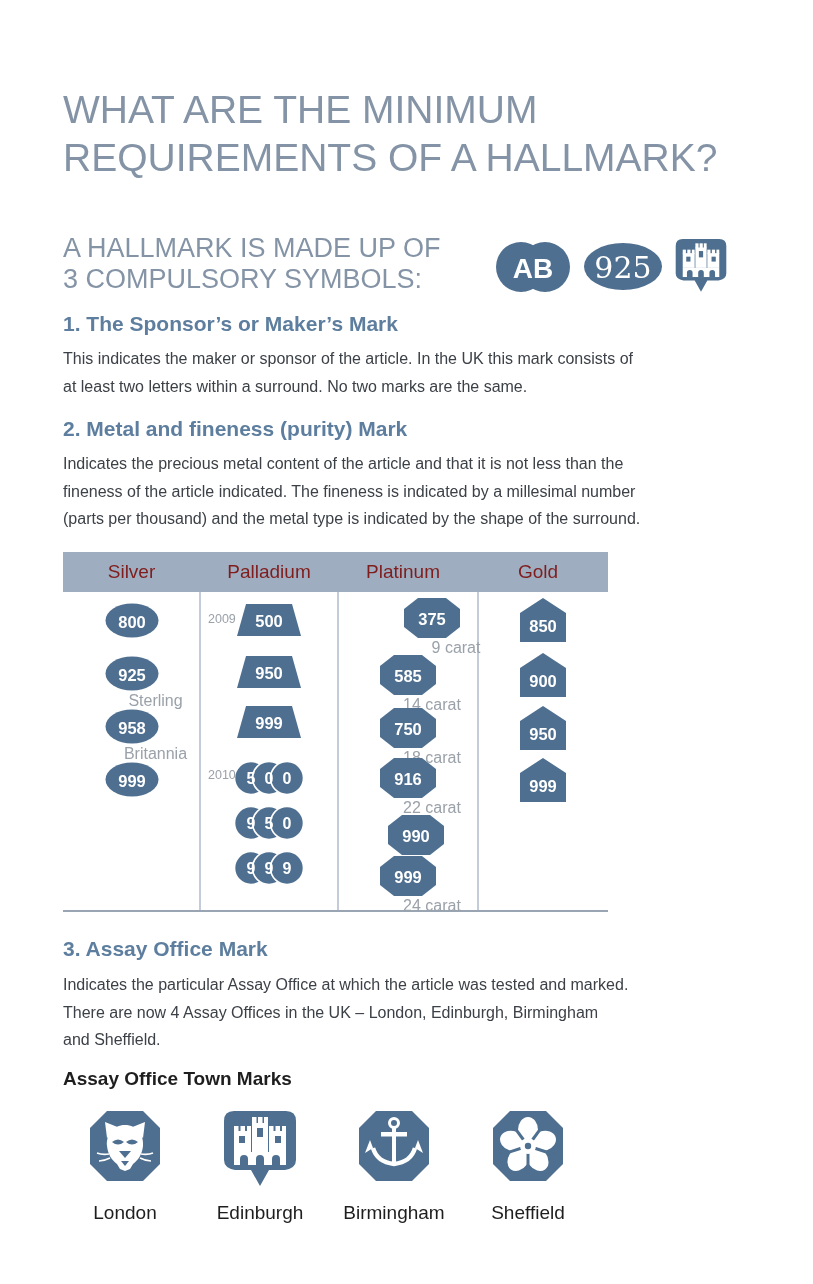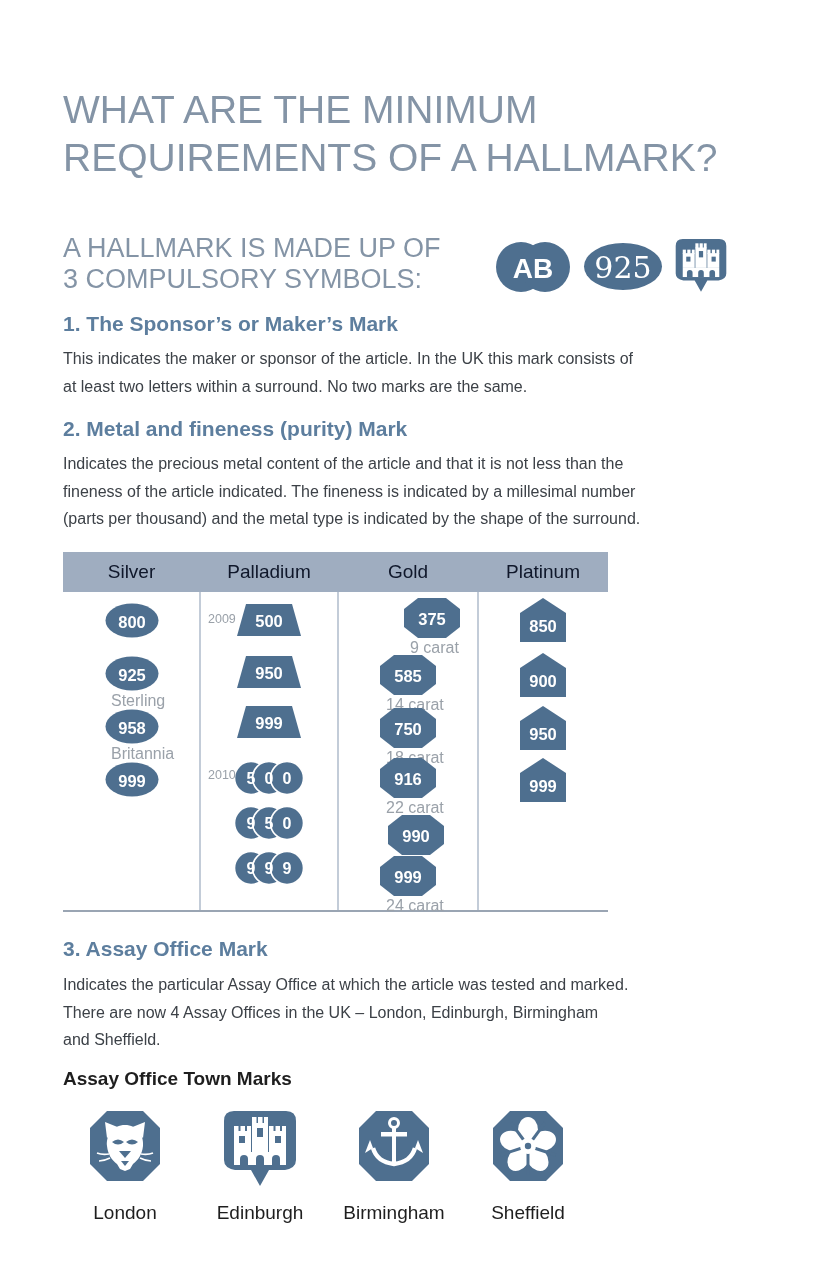--- a/index.html
+++ b/index.html
@@ -49,7 +49,7 @@
   .fineness-table{position:absolute;left:63px;top:552px;width:545px;height:362px;}
   .ft-header{display:flex;height:40px;background:var(--header-bg);}
   .ft-header .hcell{
-    color:#0f172a;font-size:19px;display:flex;align-items:center;justify-content:center;
+    color:#7f1d1d;font-size:19px;display:flex;align-items:center;justify-content:center;
   }
   .ft-body{position:relative;height:320px;}
   .ft-sep{position:absolute;top:0;width:2px;height:318px;background:var(--sep);}

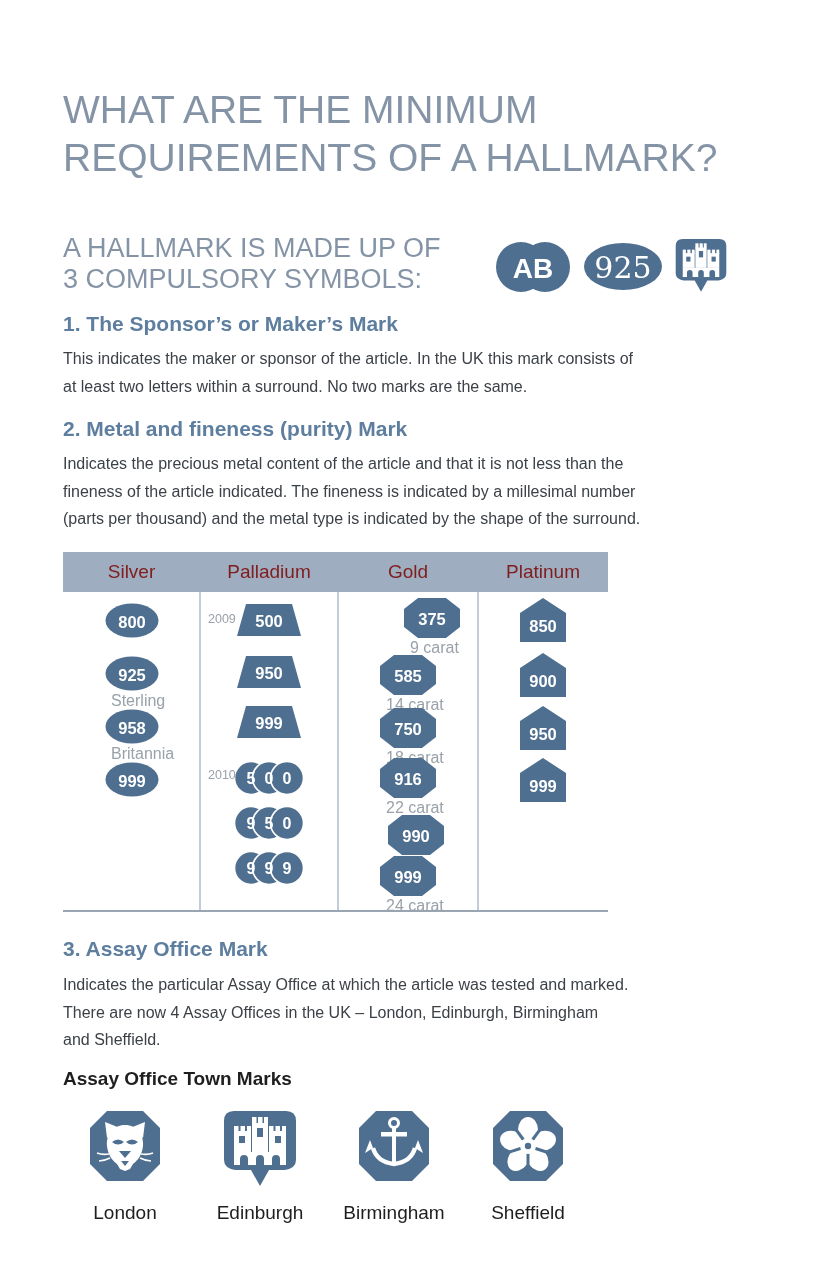--- a/index.html
+++ b/index.html
@@ -137,8 +137,8 @@
   <div class="ft-header" data-name="fineness-table-header">
     <div class="hcell" style="width:137px" data-name="column-header-silver">Silver</div>
     <div class="hcell" style="width:138px" data-name="column-header-palladium">Palladium</div>
+    <div class="hcell" style="width:130px" data-name="column-header-platinum">Platinum</div>
     <div class="hcell" style="width:140px" data-name="column-header-gold">Gold</div>
-    <div class="hcell" style="width:130px" data-name="column-header-platinum">Platinum</div>
   </div>
   <div class="ft-body" id="ft-body" data-name="fineness-table-body">
     <div class="ft-sep" style="left:136px" data-name="column-divider"></div>

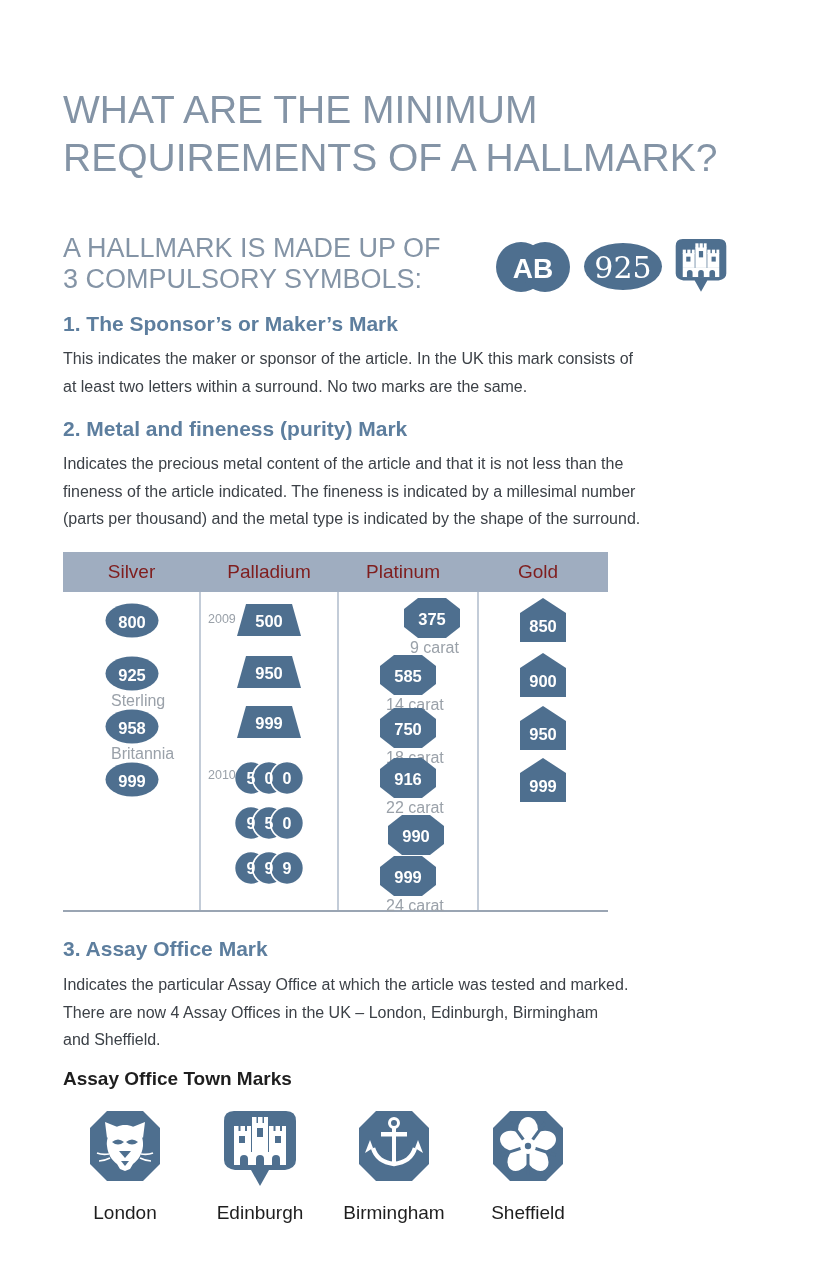--- a/index.html
+++ b/index.html
@@ -54,7 +54,7 @@
   .ft-body{position:relative;height:320px;}
   .ft-sep{position:absolute;top:0;width:2px;height:318px;background:var(--sep);}
   .ft-bottom{position:absolute;left:0;bottom:0;width:100%;height:2px;background:var(--table-bottom);}
-  .mark-cell{position:absolute;text-align:left;}
+  .mark-cell{position:absolute;text-align:center;}
   .mark-cell .caption{
     font-size:16px;color:var(--caption-gray);margin-top:1px;padding-left:48px;
   }

